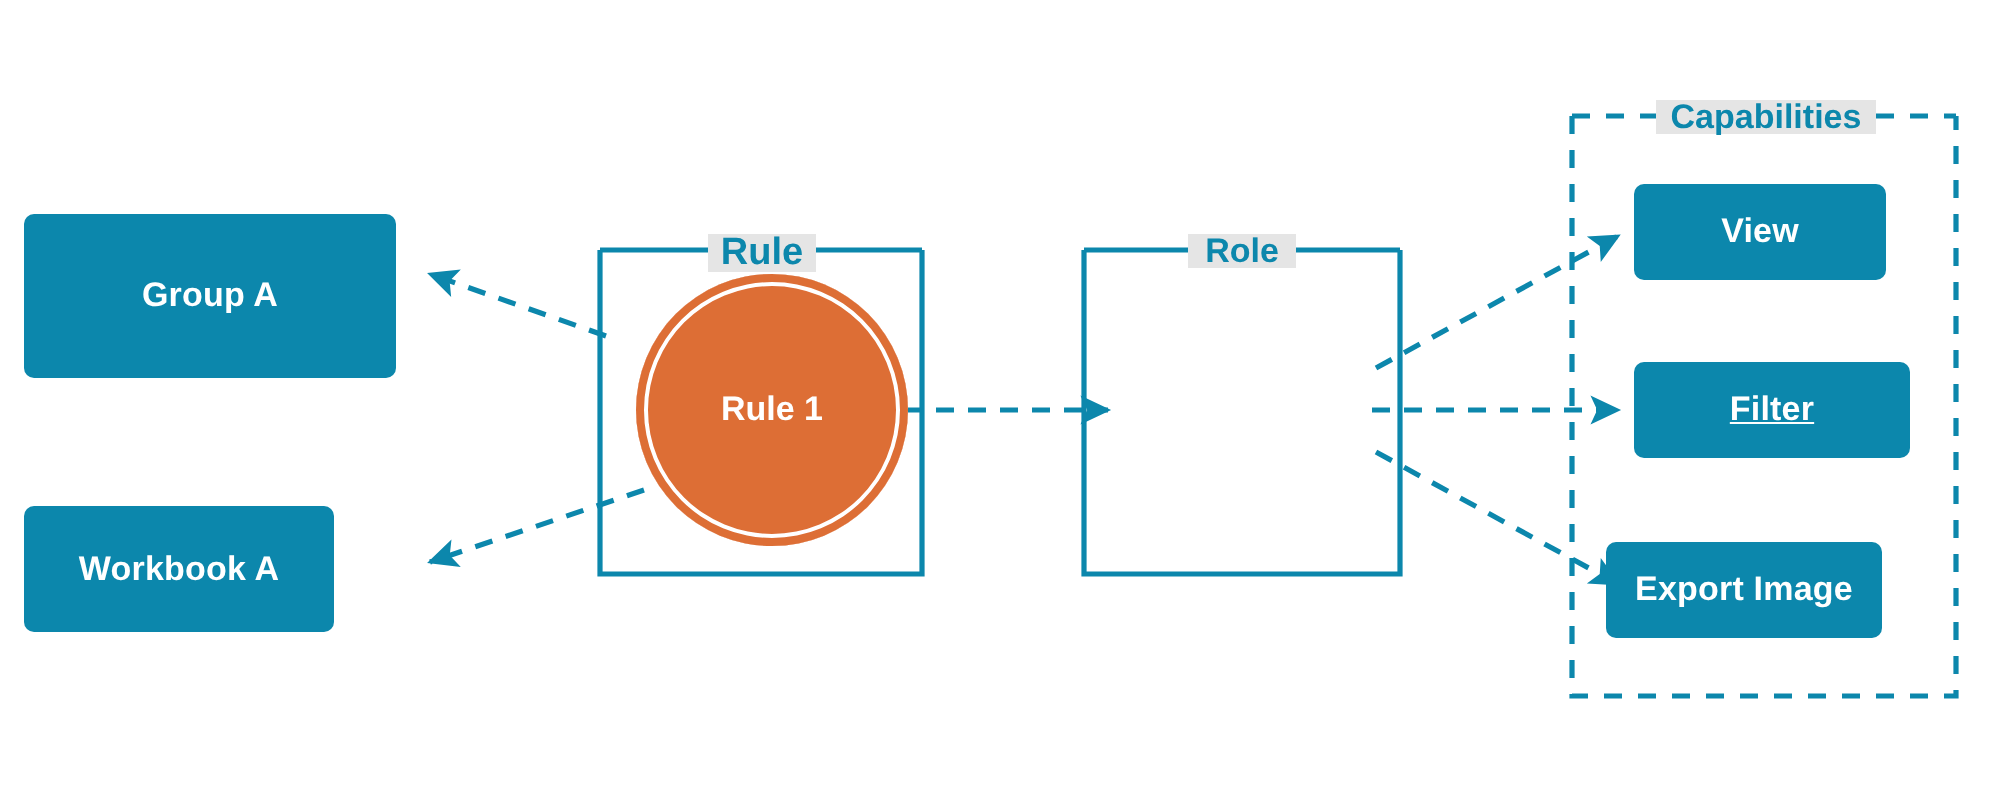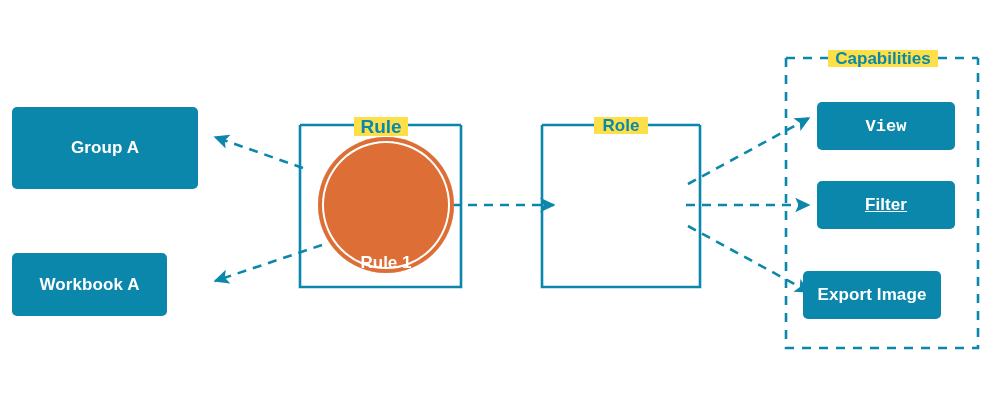--- a/index.html
+++ b/index.html
@@ -42,7 +42,7 @@
     position: absolute;
     color: #0c87ac;
     font-weight: bold;
-    background: #fde047;
+    background: #e5e5e5;
     padding: 0 9px;
     white-space: nowrap;
     line-height: 1;

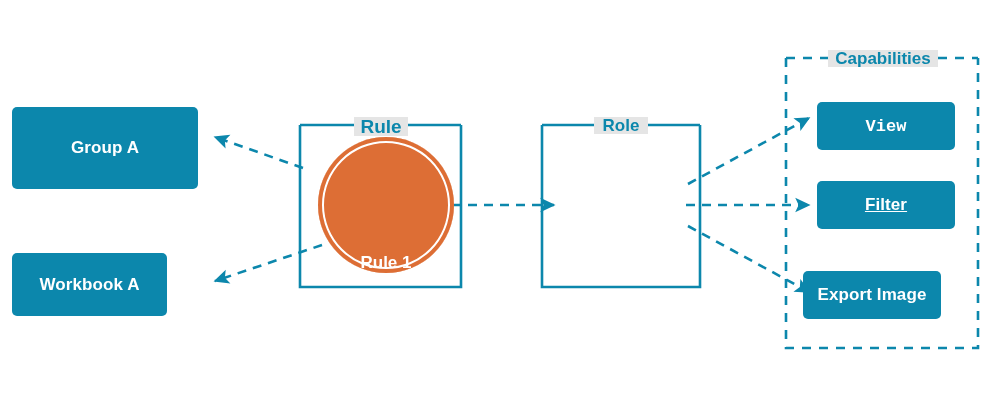--- a/index.html
+++ b/index.html
@@ -140,7 +140,7 @@
   </div>
 
 
-  <div class="node-box" style="left:817px; top:102px; width:138px; height:48px; font-size:17px;font-family:Liberation Mono, monospace;">
+  <div class="node-box" style="left:817px; top:92px; width:126px; height:48px; font-size:17px;">
     <span class="node-label">View</span>
   </div>
 

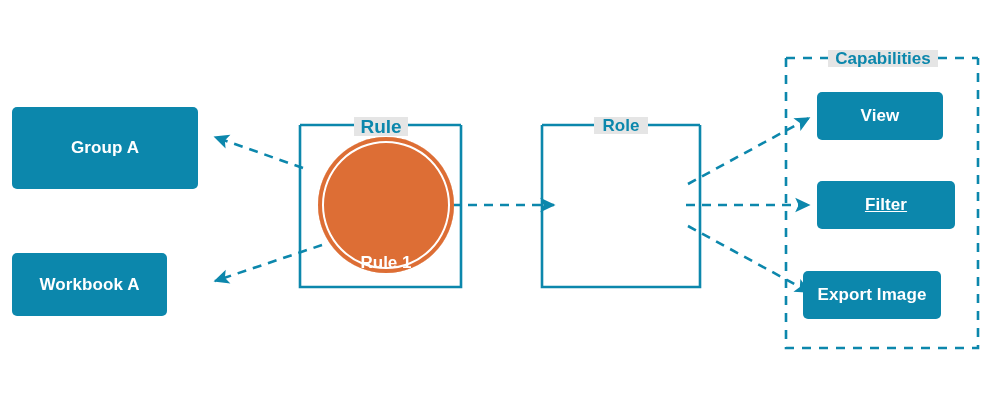--- a/index.html
+++ b/index.html
@@ -135,7 +135,7 @@
     <span>Capabilities</span>
   </div>
 
-  <div class="circle-node" style="left:318px; top:137px; width:136px; height:136px; font-size:17px;align-items:flex-end;">
+  <div class="circle-node" style="left:318px; top:137px; width:136px; height:136px; font-size:17px;">
     <span>Rule 1</span>
   </div>
 

